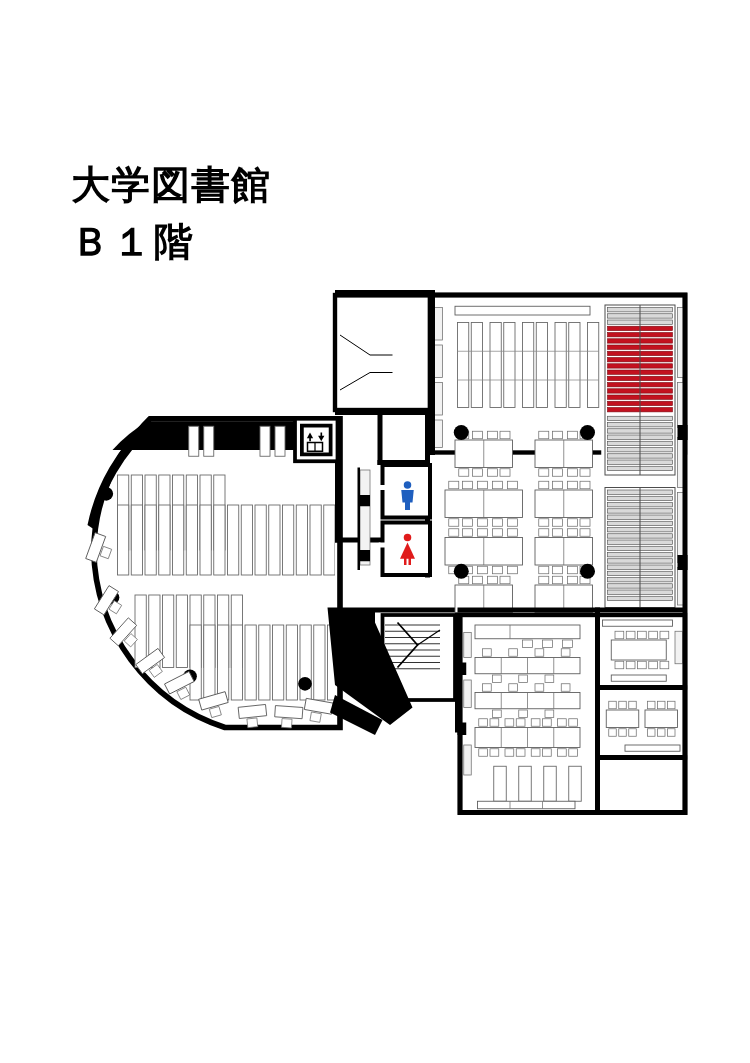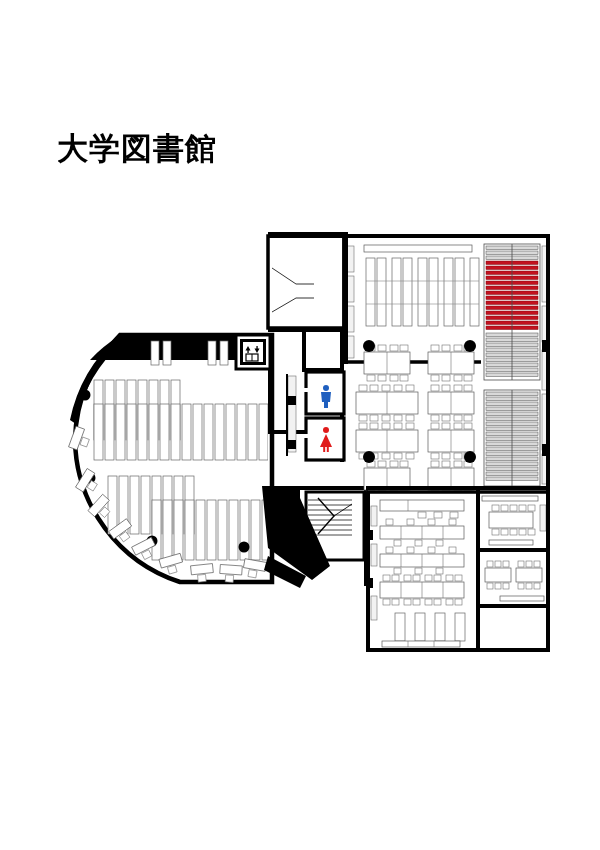--- a/index.html
+++ b/index.html
@@ -72,6 +72,7 @@
 
   <div class="title-block">
     <div class="title-line1">大学図書館</div>
+    <div class="title-line2">Ｂ１階</div>
   </div>
 
   <svg id="floorplan" viewBox="0 0 600 850">

